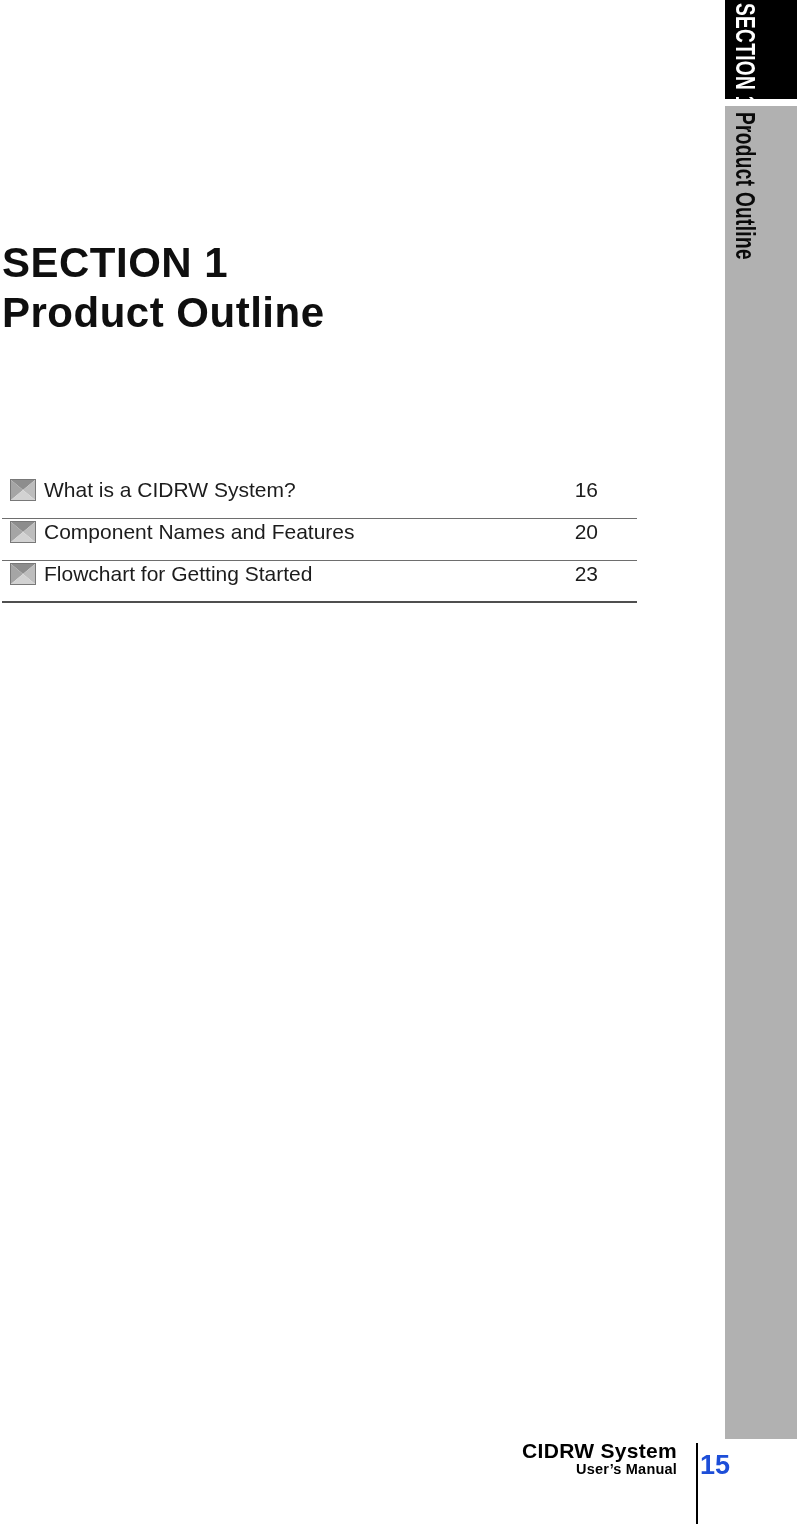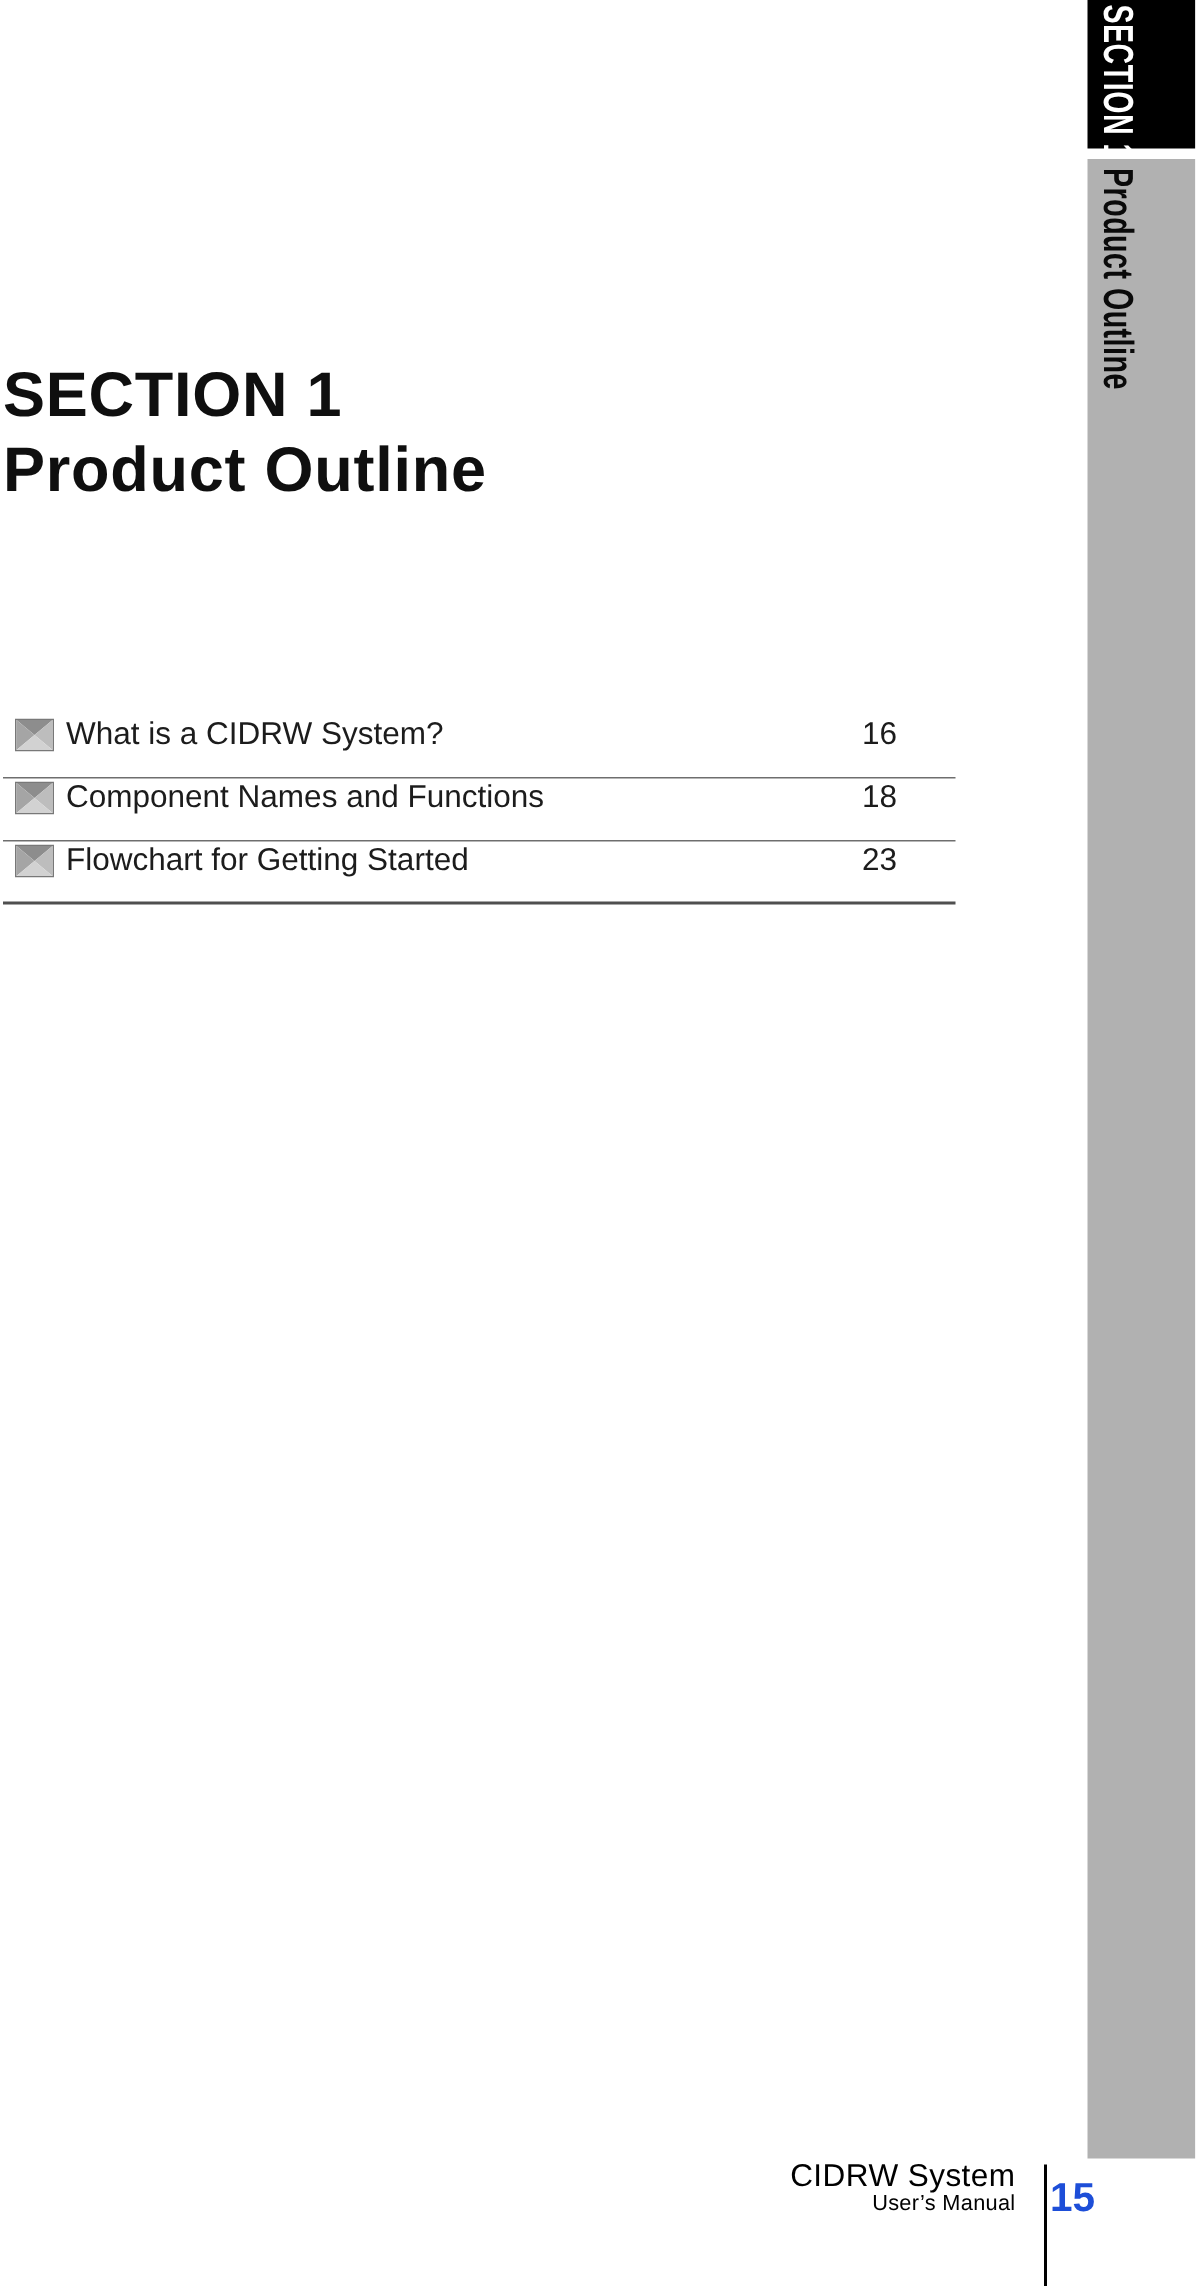--- a/index.html
+++ b/index.html
@@ -114,7 +114,7 @@
           <polygon class="ic-bottom" points="1,21 13,11 25,21" fill="#d2d2d2"></polygon>
         </svg>
       </span>
-      <span class="toc-label">Component Names and Functions</span>
+      <span class="toc-label">Component Names and Features</span>
       <span class="toc-page">18</span>
     </div>
 

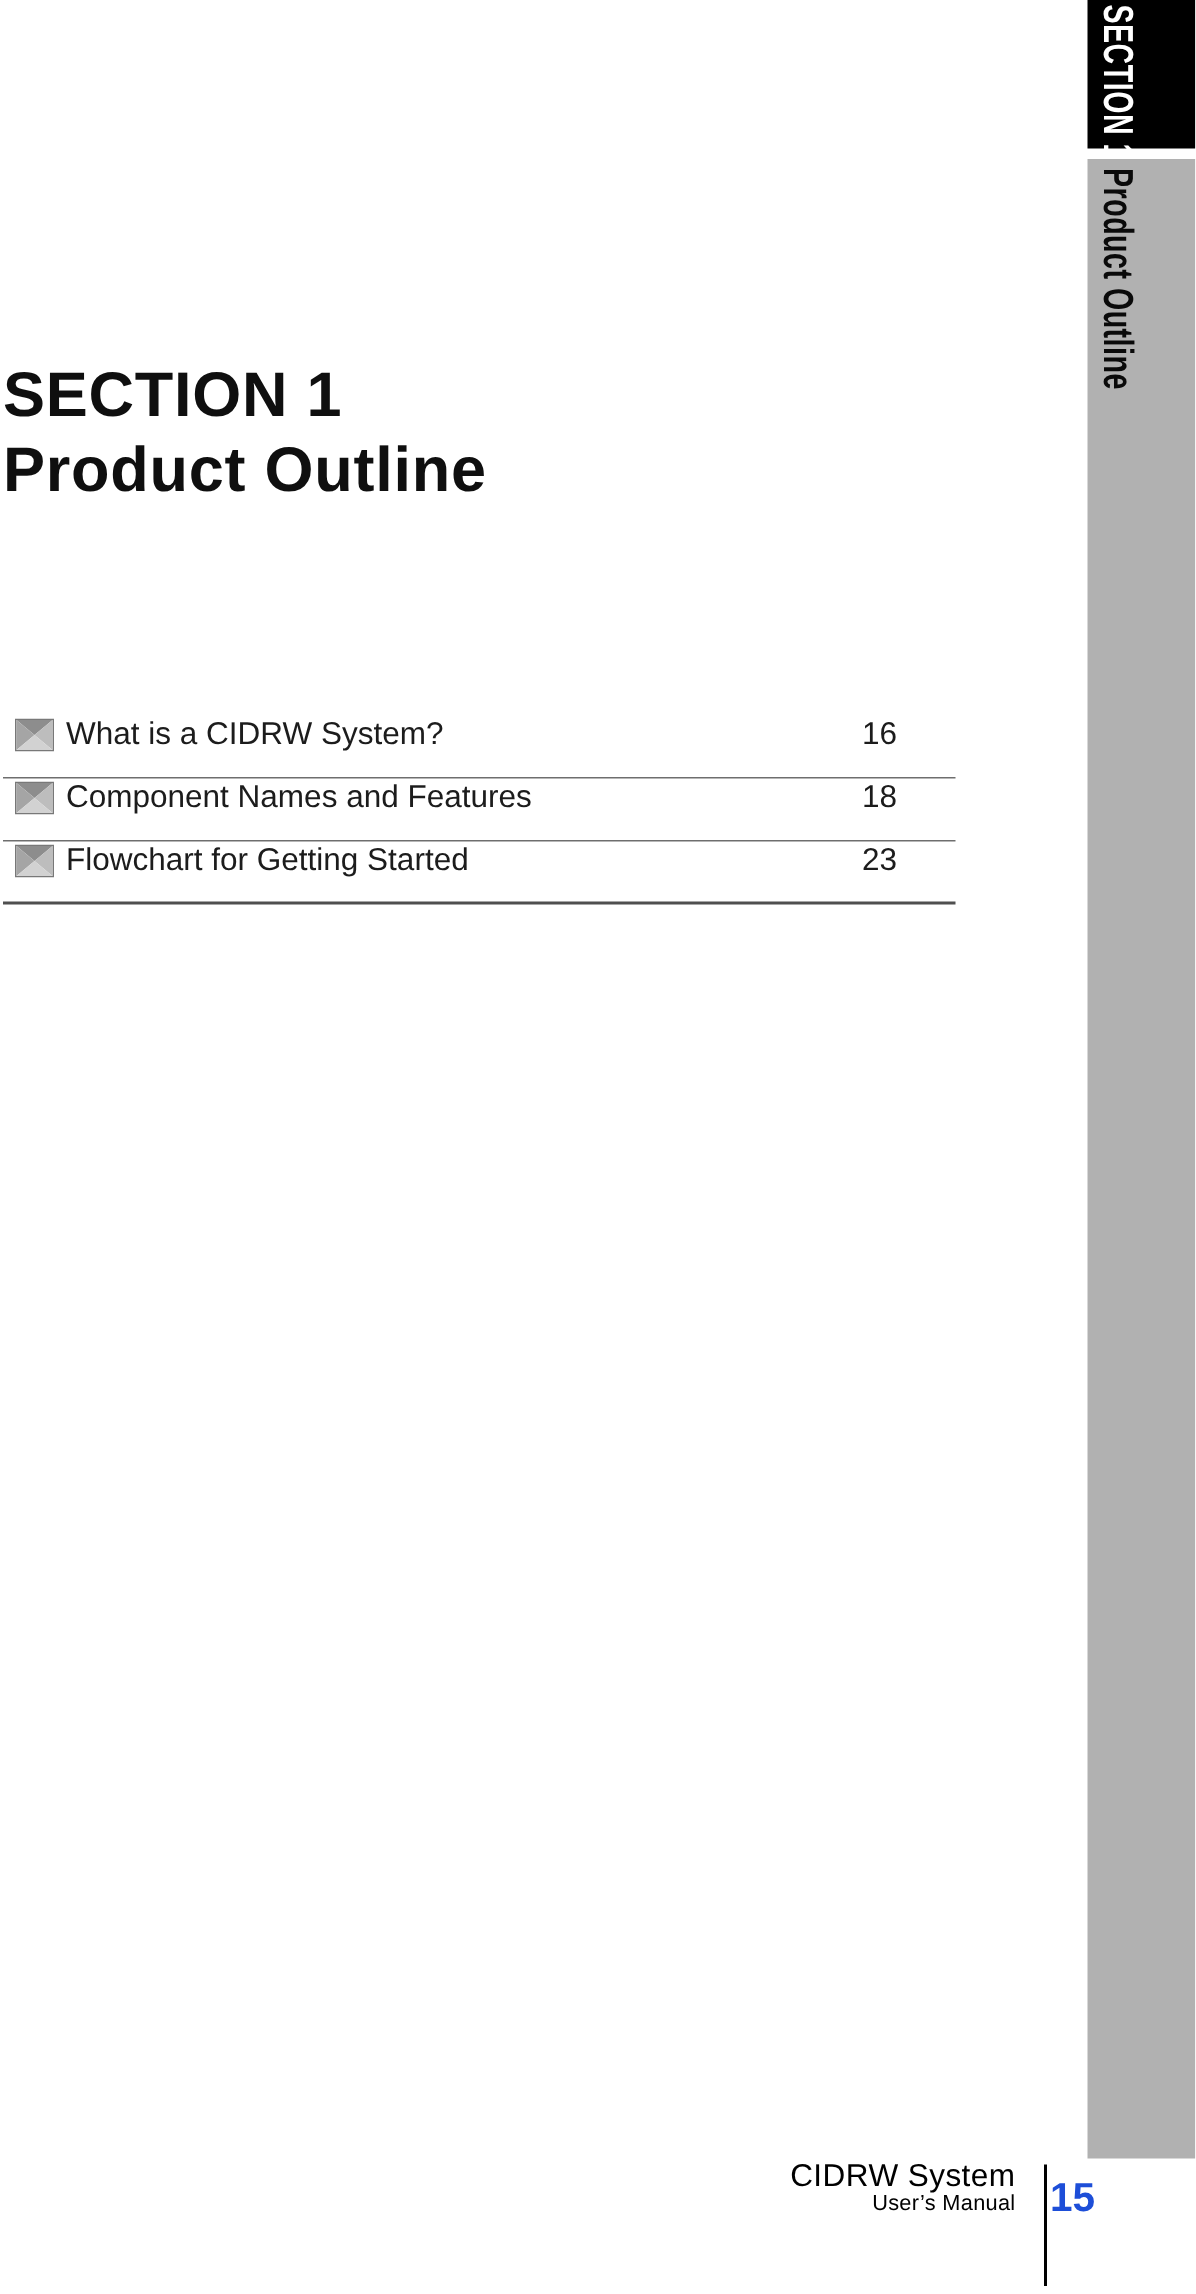--- a/index.html
+++ b/index.html
@@ -115,7 +115,7 @@
         </svg>
       </span>
       <span class="toc-label">Component Names and Features</span>
-      <span class="toc-page">18</span>
+      <span class="toc-page">20</span>
     </div>
 
     <div class="toc-row">

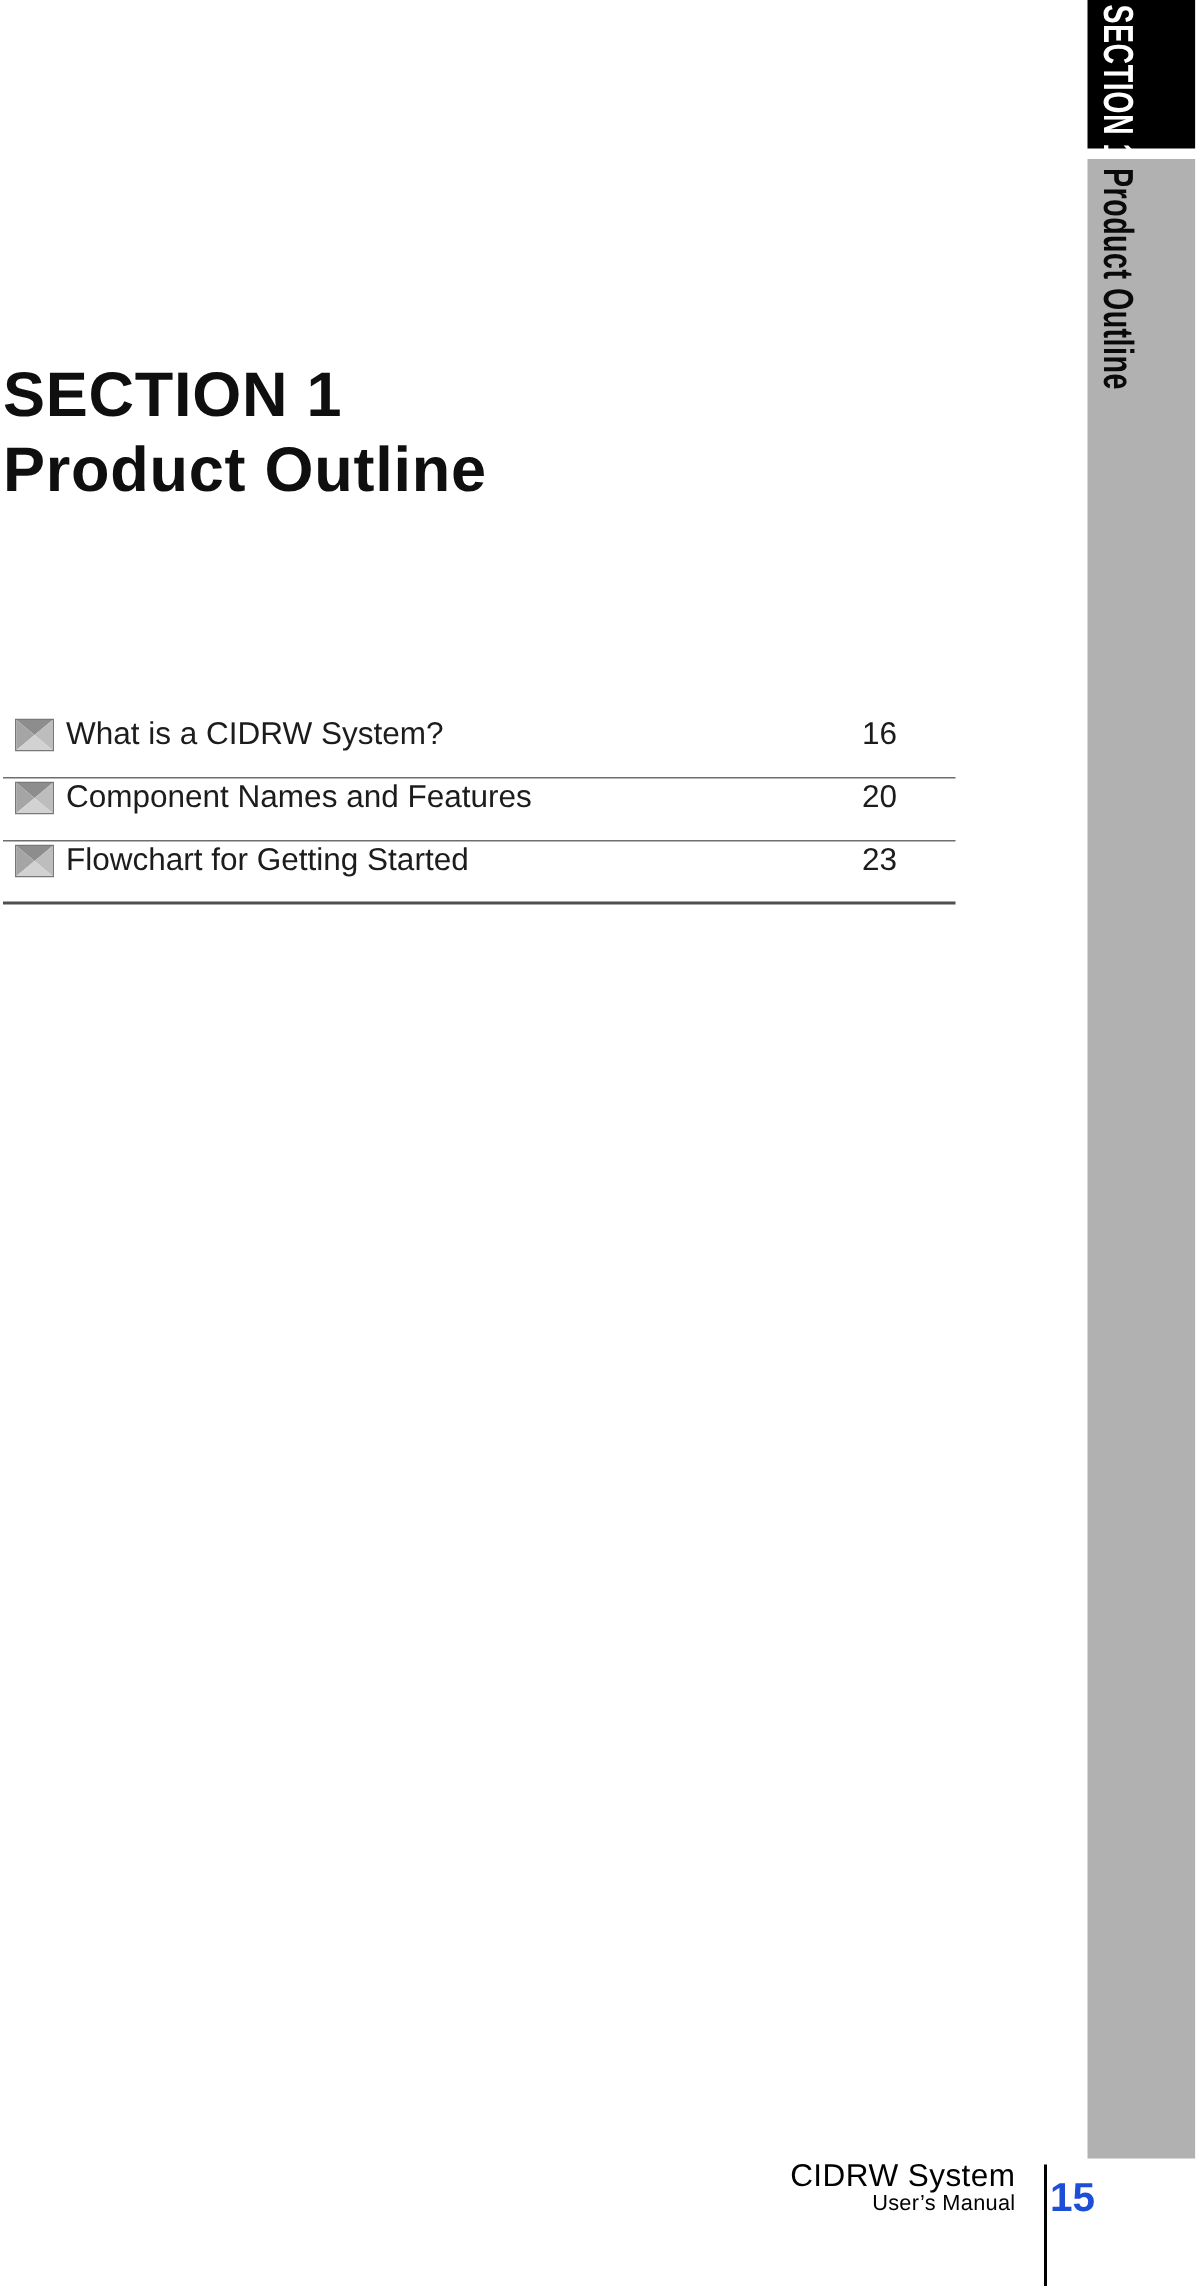--- a/index.html
+++ b/index.html
@@ -58,7 +58,7 @@
   
   .footer-text{
     position:absolute;right:120px;top:1440px;
-    text-align:right;font-weight:normal;color:#000;
+    text-align:right;font-weight:bold;color:#000;
   }
   .footer-product{font-size:21px;line-height:21px;letter-spacing:0.3px;}
   .footer-manual{font-size:14.5px;line-height:16px;letter-spacing:0.2px;}

